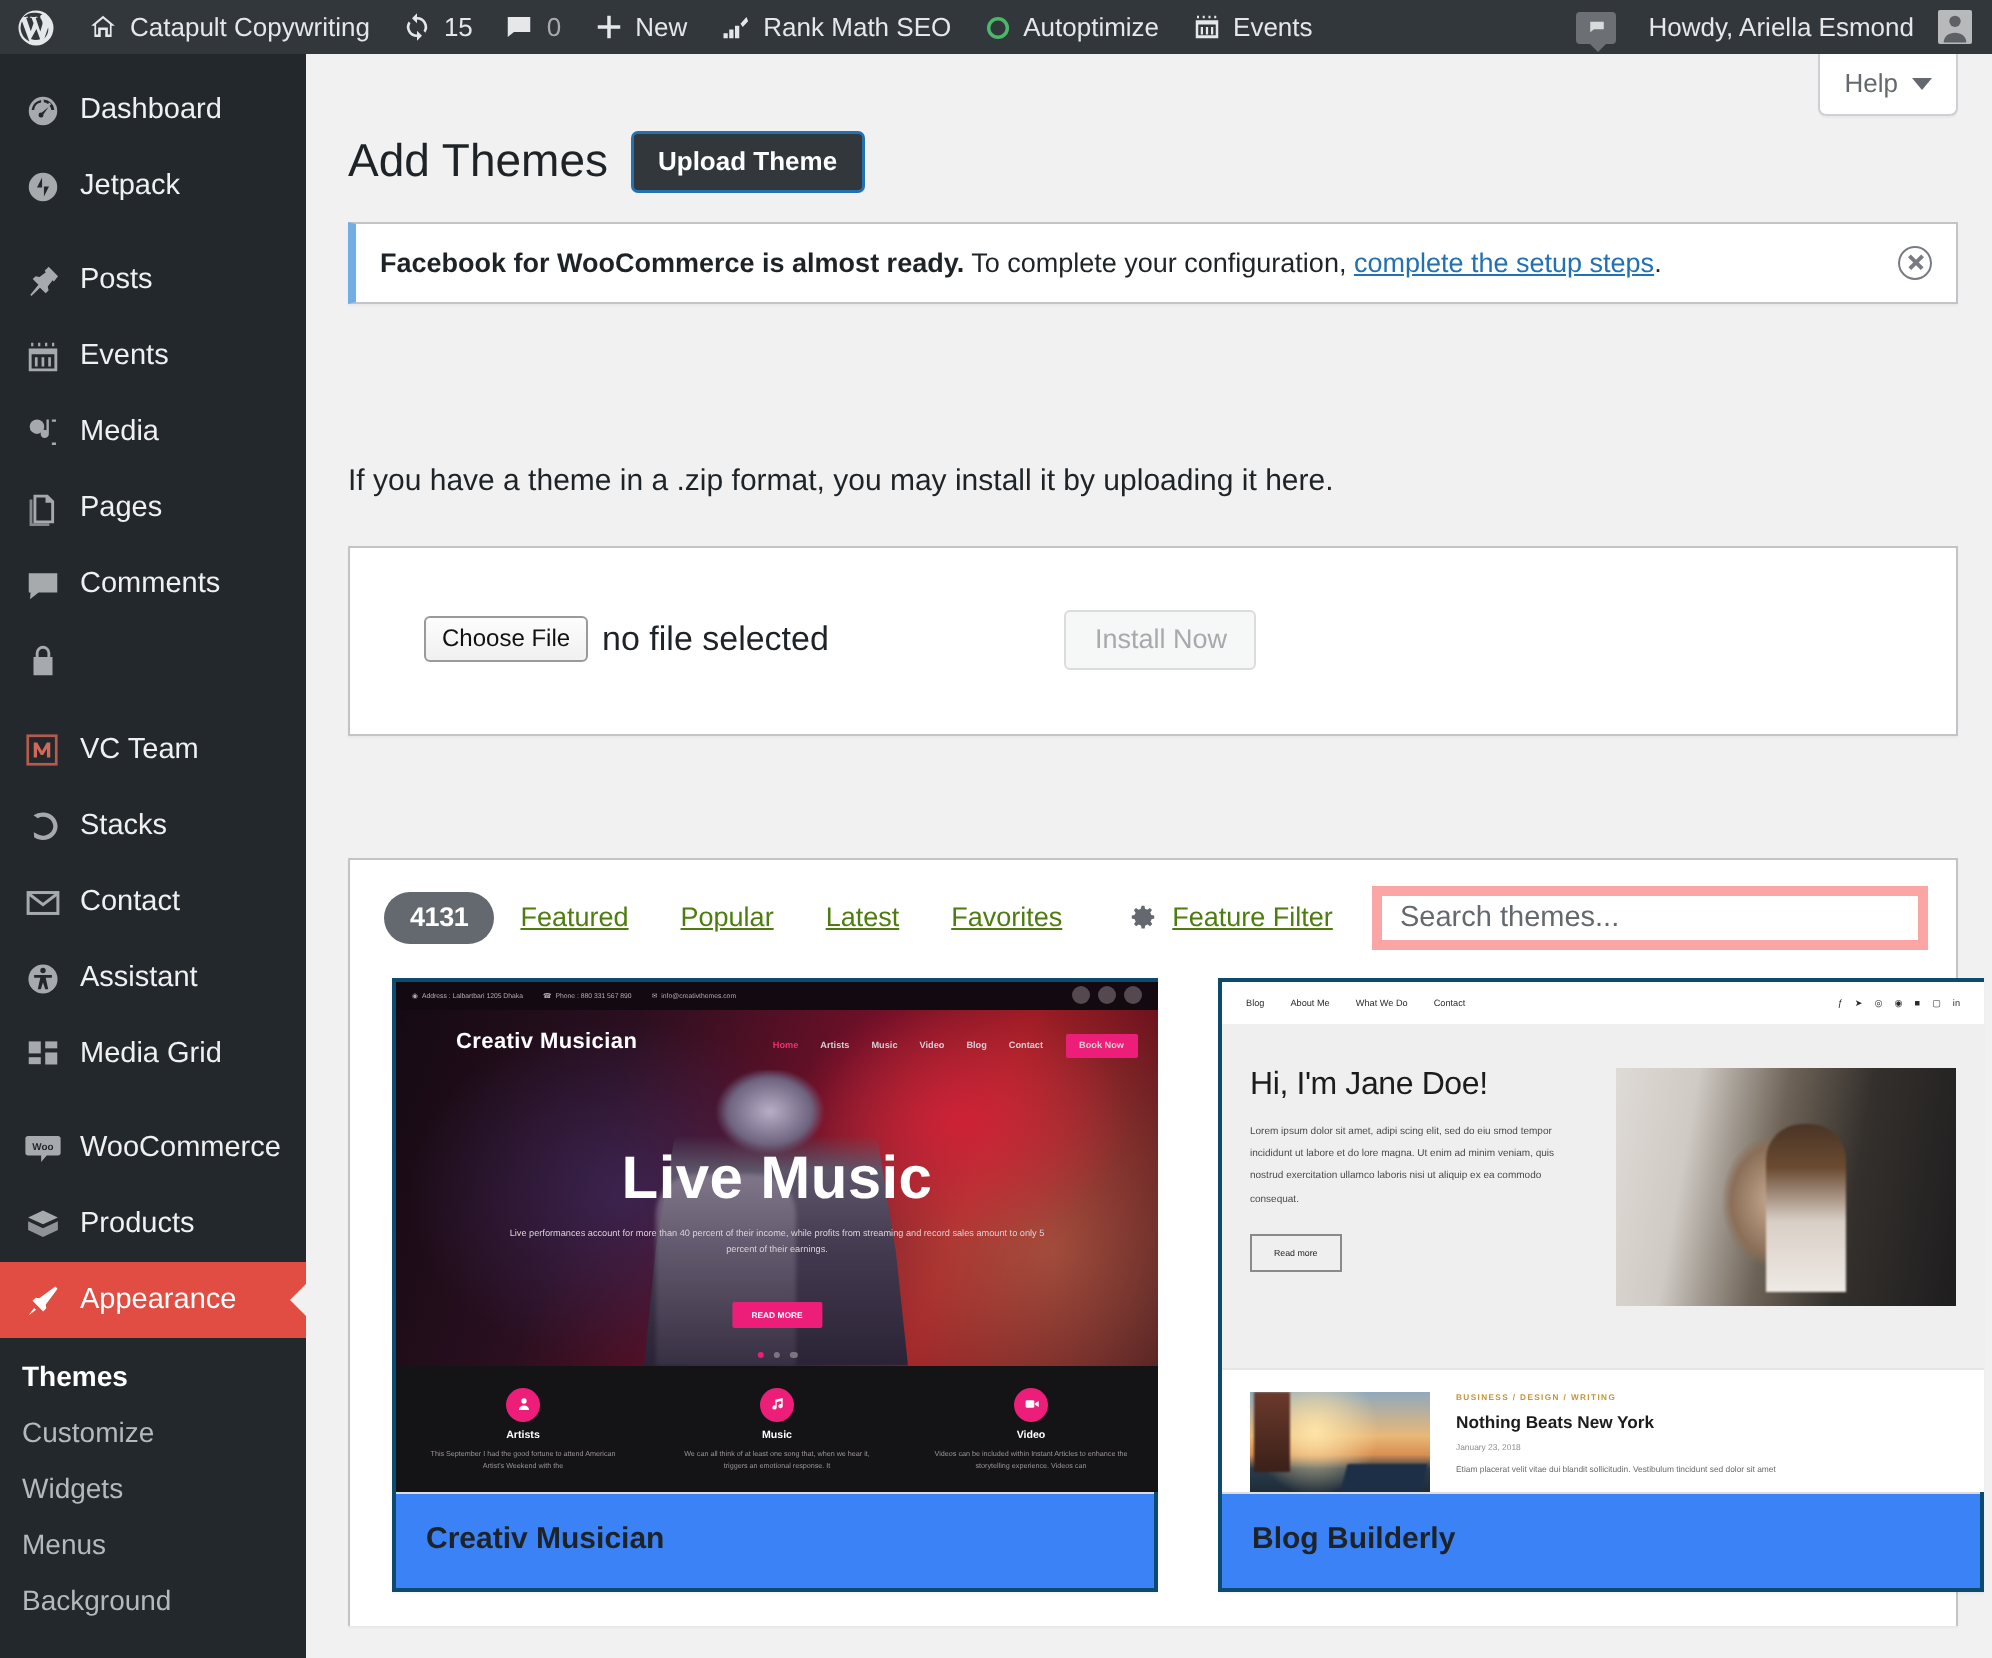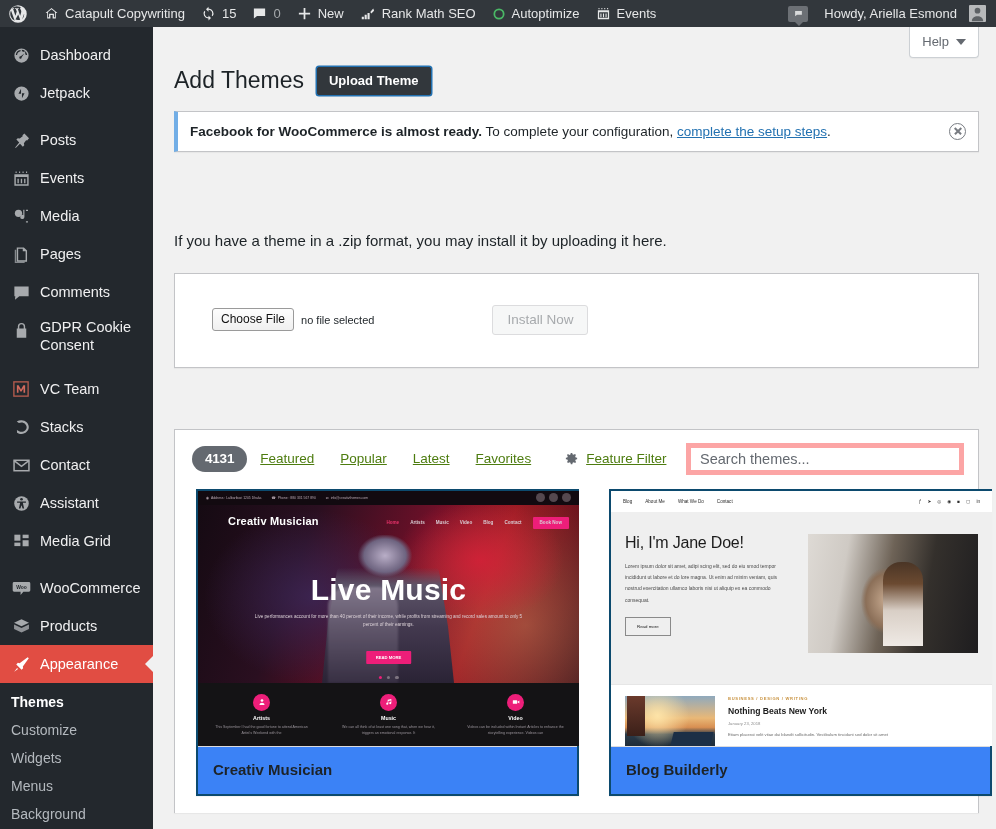--- a/index.html
+++ b/index.html
@@ -473,7 +473,6 @@
         <path d="M12 2.4a4.6 4.6 0 0 0-4.6 4.6v2.4H6V21h12V9.4h-1.4V7A4.6 4.6 0 0 0 12 2.4zm0 1.8A2.8 2.8 0 0 1 14.8 7v2.4H9.2V7A2.8 2.8 0 0 1 12 4.2z"></path>
       </svg>
     </span>
-    <span style="max-width:105px;">GDPR Cookie Consent</span>
   </div>
 
   <div class="menu-sep"></div>

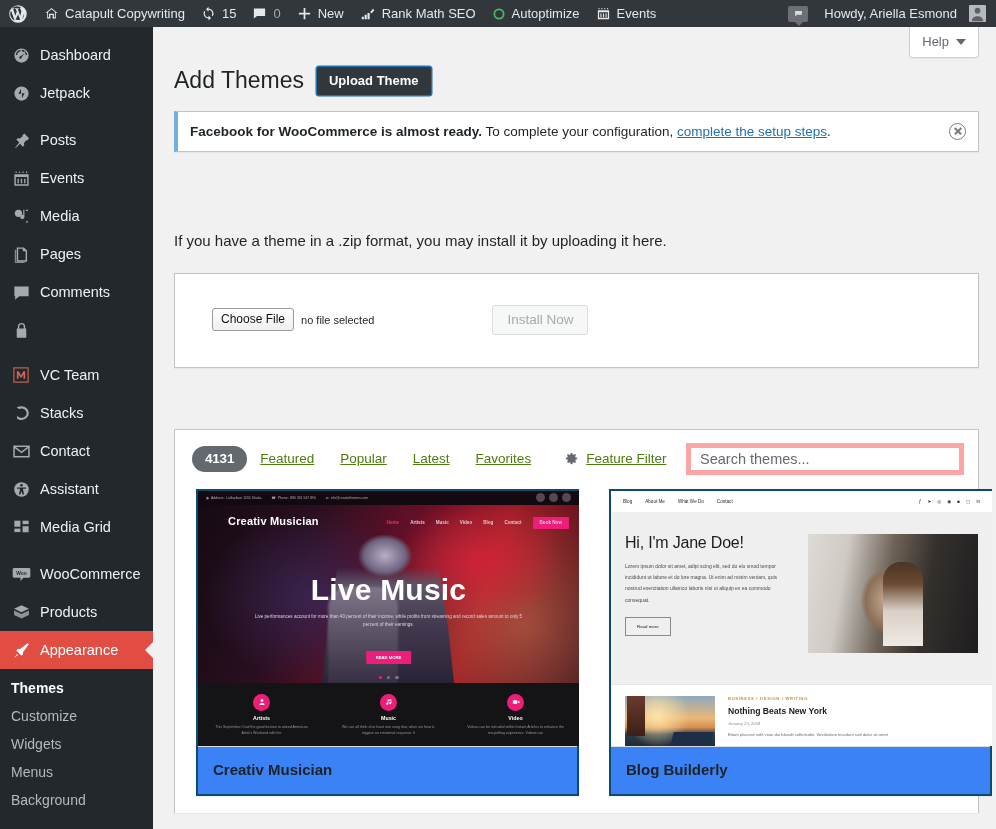--- a/index.html
+++ b/index.html
@@ -130,7 +130,7 @@
     background: linear-gradient(#fdfdfd,#f0f0f0); border: 1px solid #9a9a9a;
     border-radius: 3px; font-size: 12px; color: #111; padding: 3px 8px 4px;
   }
-  .file-name { font-size: 11px; color: #1d2327; }
+  .file-name { font-size: 17px; color: #1d2327; }
   .install-now {
     margin-left: 118px; background: #f6f7f7; border: 1px solid #dcdcde;
     color: #a7aaad; font-size: 13.5px; padding: 6px 14px 7px; border-radius: 3px;

